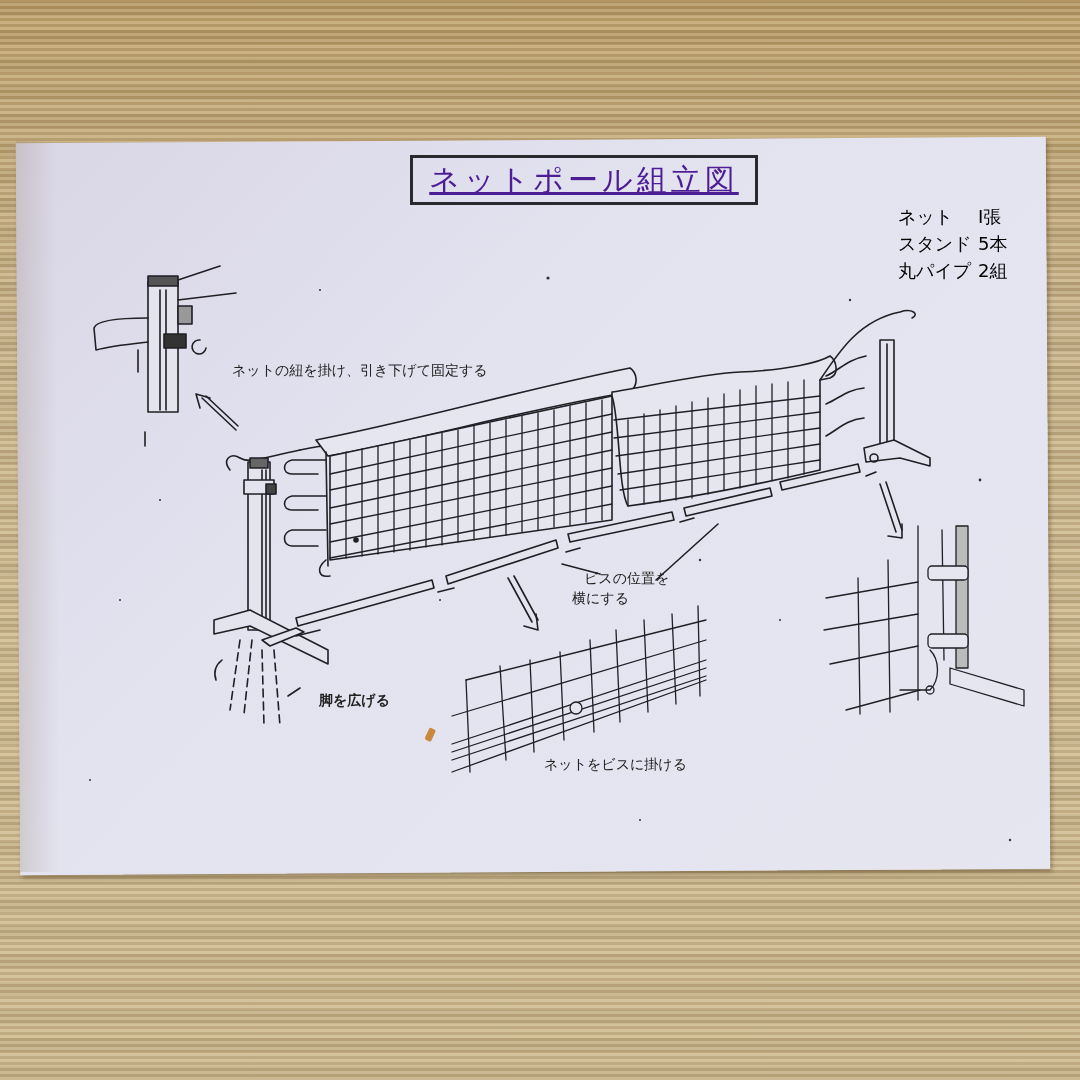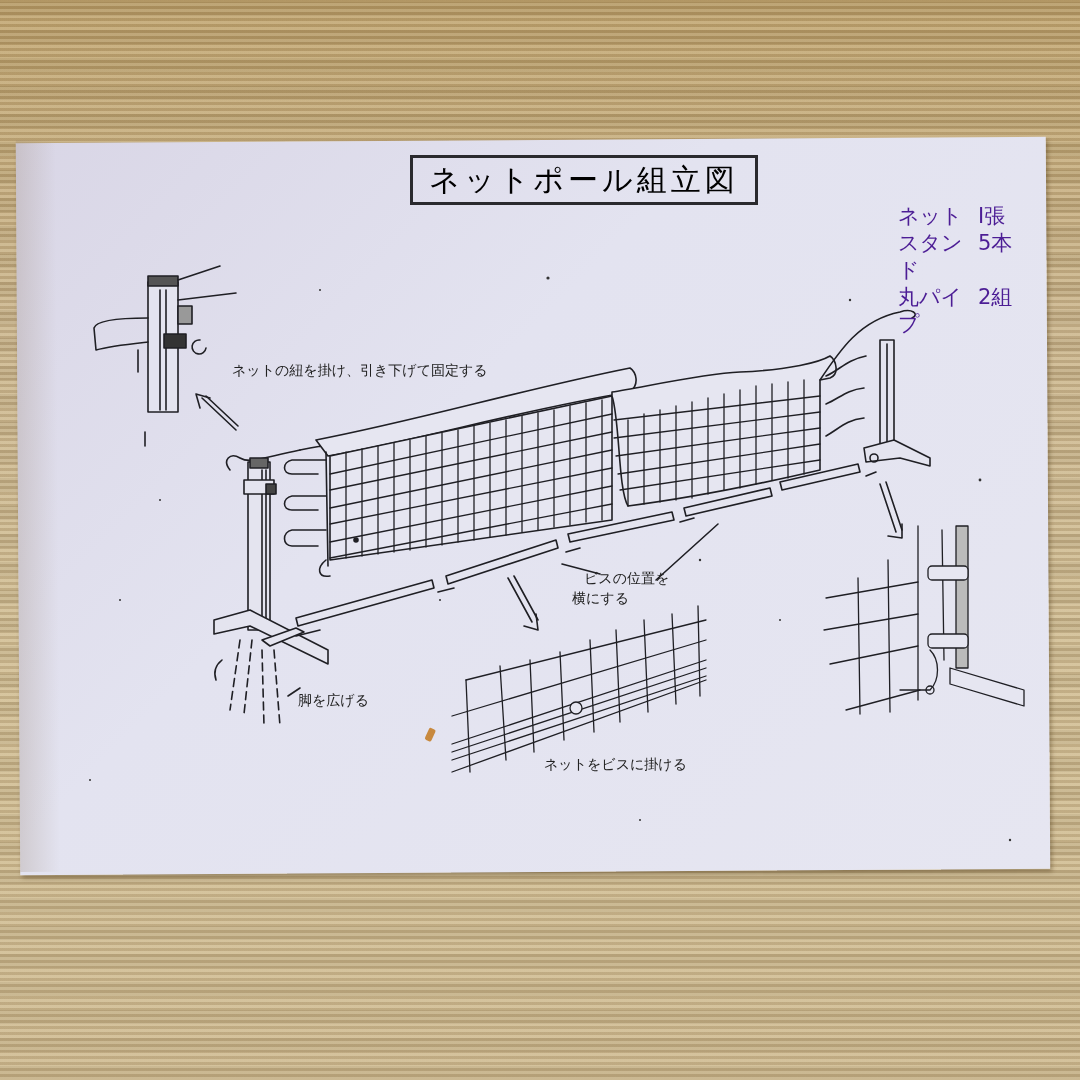--- a/index.html
+++ b/index.html
@@ -19,7 +19,7 @@
   svg.diagram{position:absolute;left:0;top:0;}
   .title-box{position:absolute;left:410px;top:155px;width:348px;height:50px;
     border:3px solid #2a2a2e;box-sizing:border-box;display:flex;align-items:center;justify-content:center;}
-  .title-text{font-family:"DejaVu Serif",serif;font-size:30px;color:#000000;letter-spacing:4px;}
+  .title-text{font-family:"DejaVu Serif",serif;font-size:30px;color:#4c1d95;letter-spacing:4px;text-decoration:underline;}
   .parts{position:absolute;left:898px;top:203px;font-size:21px;color:#4c1d95;line-height:27px;}
   .parts-row{display:flex;}
   .parts-name{width:80px;}

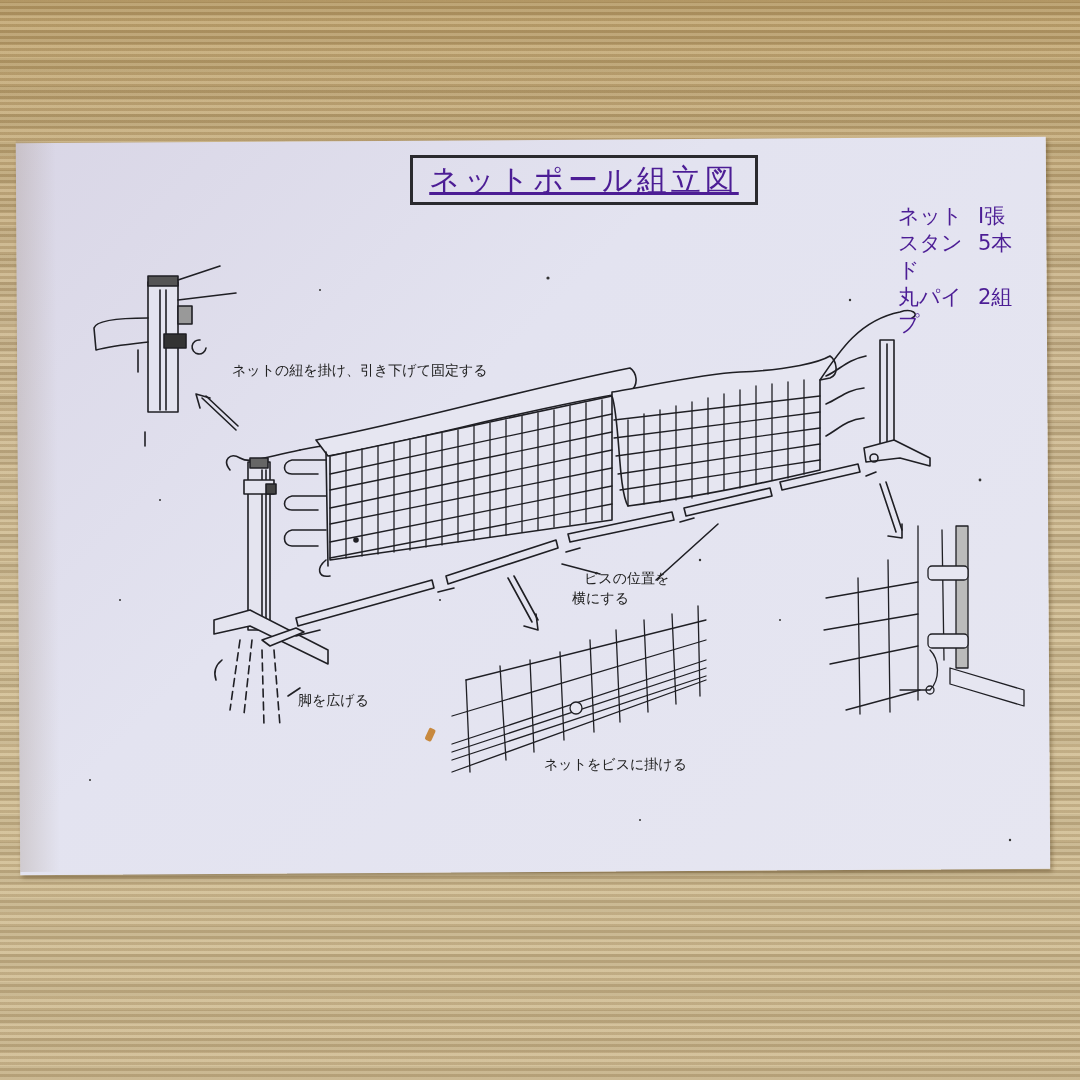--- a/index.html
+++ b/index.html
@@ -20,7 +20,7 @@
   .title-box{position:absolute;left:410px;top:155px;width:348px;height:50px;
     border:3px solid #2a2a2e;box-sizing:border-box;display:flex;align-items:center;justify-content:center;}
   .title-text{font-family:"DejaVu Serif",serif;font-size:30px;color:#4c1d95;letter-spacing:4px;text-decoration:underline;}
-  .parts{position:absolute;left:898px;top:203px;font-size:21px;color:#4c1d95;line-height:27px;}
+  .parts{position:absolute;left:898px;top:203px;font-size:18px;color:#000000;line-height:27px;}
   .parts-row{display:flex;}
   .parts-name{width:80px;}
   .label{position:absolute;font-size:14px;color:#222;white-space:nowrap;}

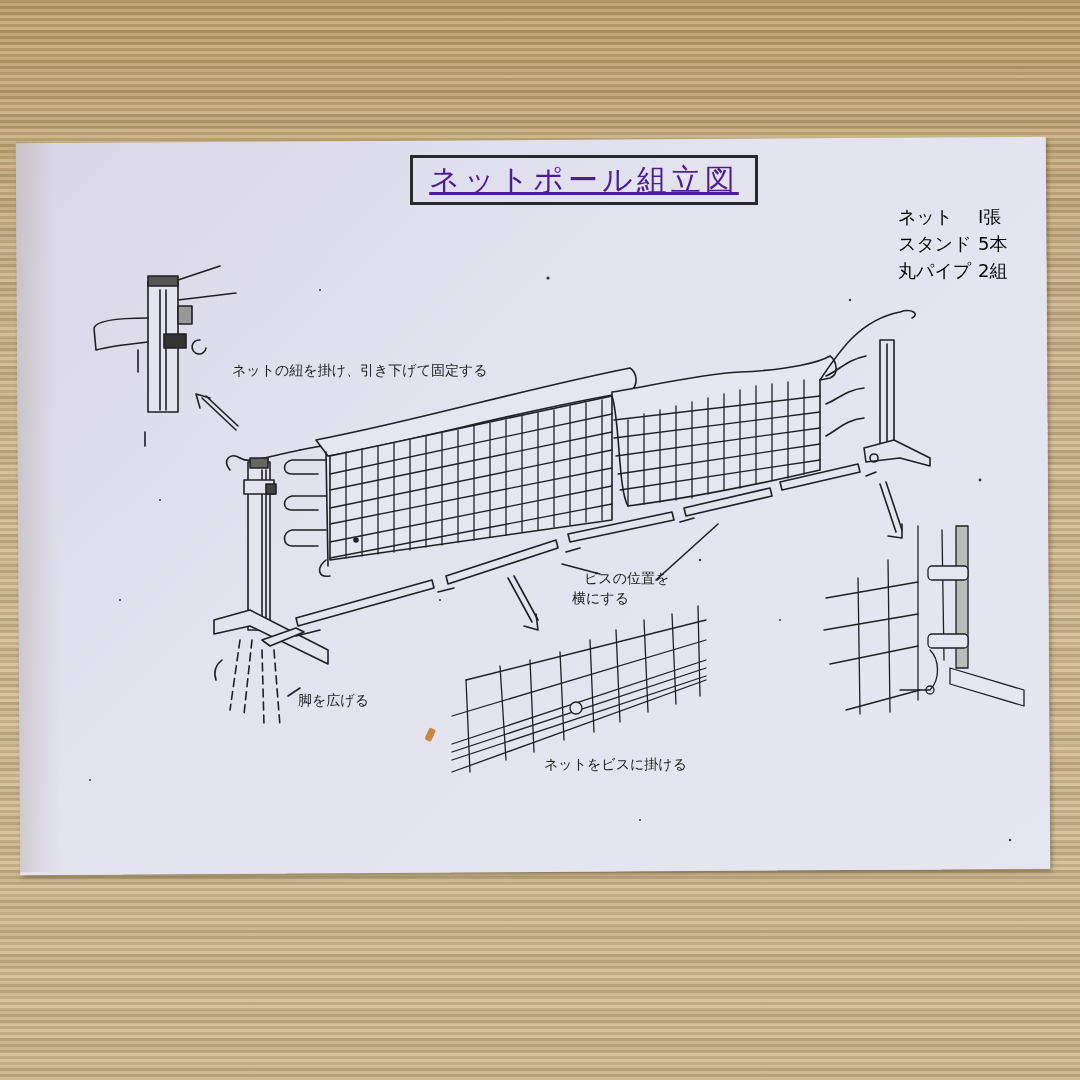--- a/index.html
+++ b/index.html
@@ -247,7 +247,7 @@
 <div class="label" style="left:232px;top:322px;margin-top:40px;">ネットの紐を掛け、引き下げて固定する</div>
 <div class="label" style="left:584px;top:570px;">ビスの位置を</div>
 <div class="label" style="left:572px;top:590px;">横にする</div>
-<div class="label" style="left:298px;top:692px;">脚を広げる</div>
+<div class="label" style="left:319px;top:692px;font-weight:bold;">脚を広げる</div>
 <div class="label" style="left:544px;top:756px;">ネットをビスに掛ける</div>
 
 </body></html>

